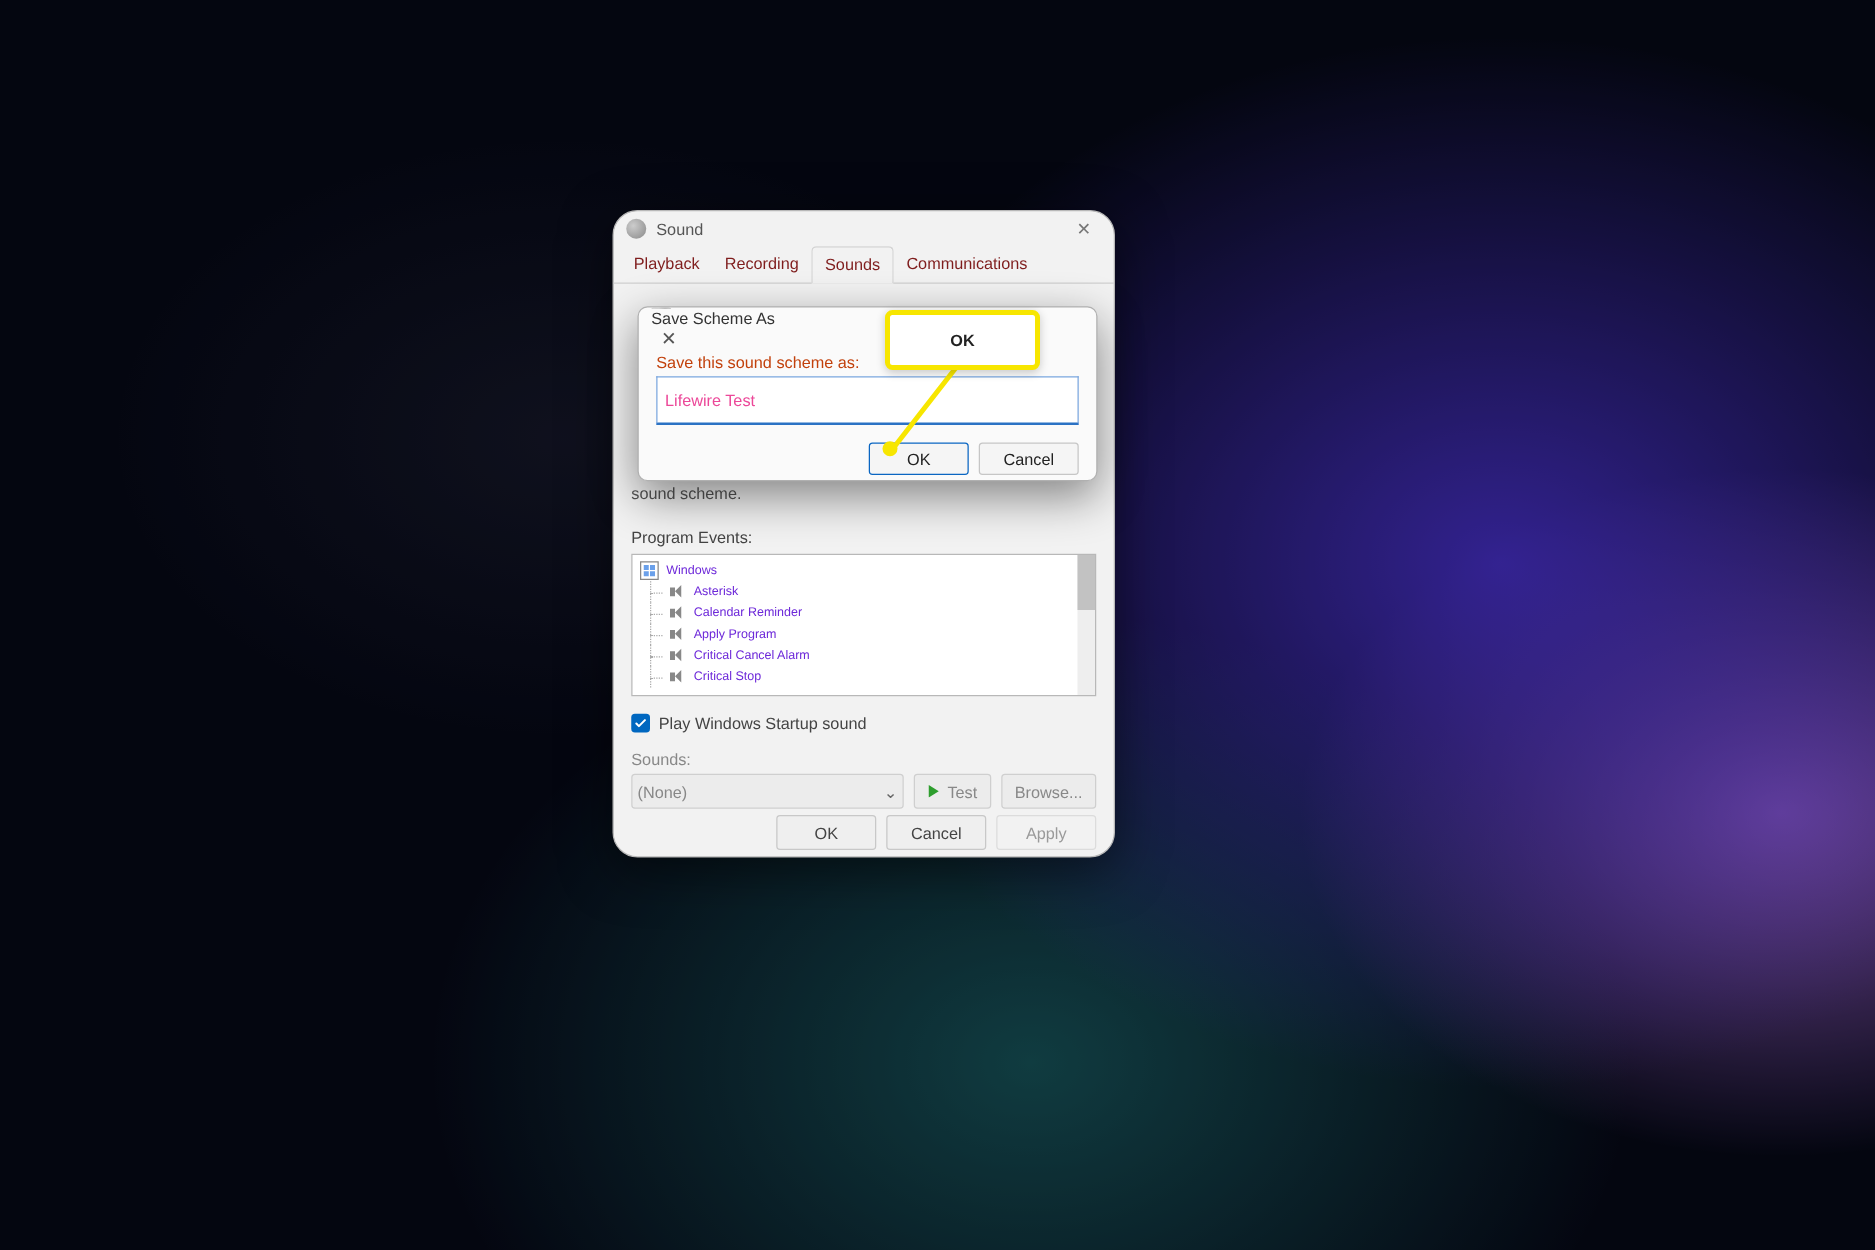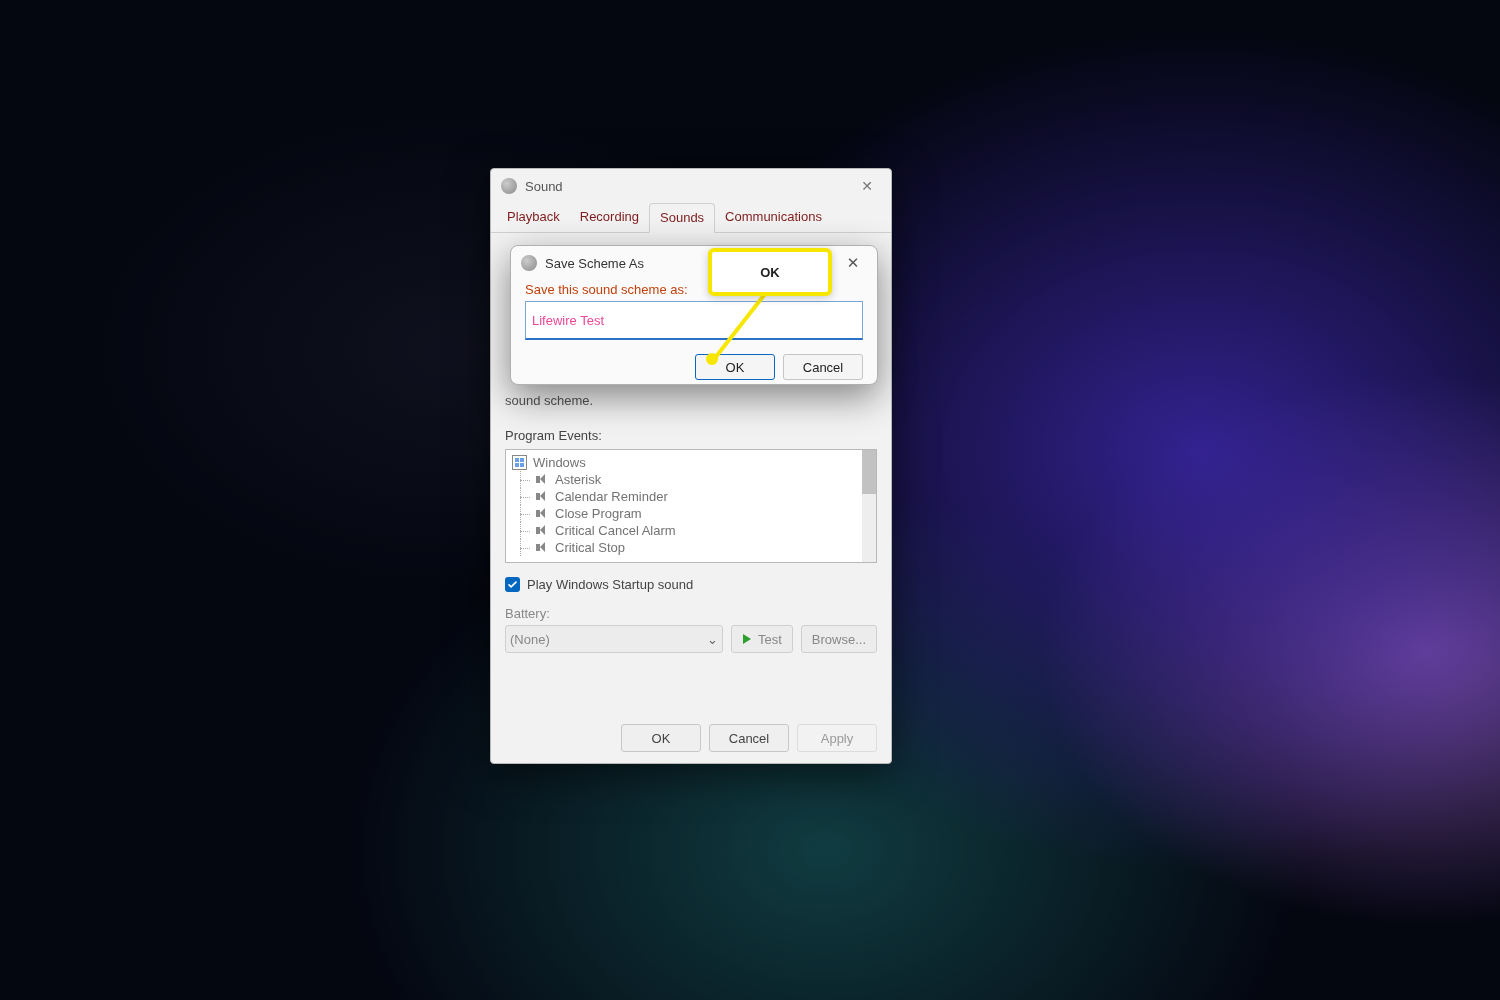--- a/index.html
+++ b/index.html
@@ -16,8 +16,8 @@
   .dim{position:absolute;inset:0;background:rgba(0,0,0,0.35);}
   
   .sound-win{
-    position:absolute;left:490px;top:168px;width:402px;height:596px;
-    background:#f2f2f2;border:1px solid #b8b8b8;border-radius:4px;
+    position:absolute;left:490px;top:168px;width:402px;height:518px;
+    background:#f2f2f2;border:1px solid #b8b8b8;border-radius:20px;
     box-shadow:0 10px 40px rgba(0,0,0,0.5);
     display:flex;flex-direction:column;box-sizing:border-box;
   }

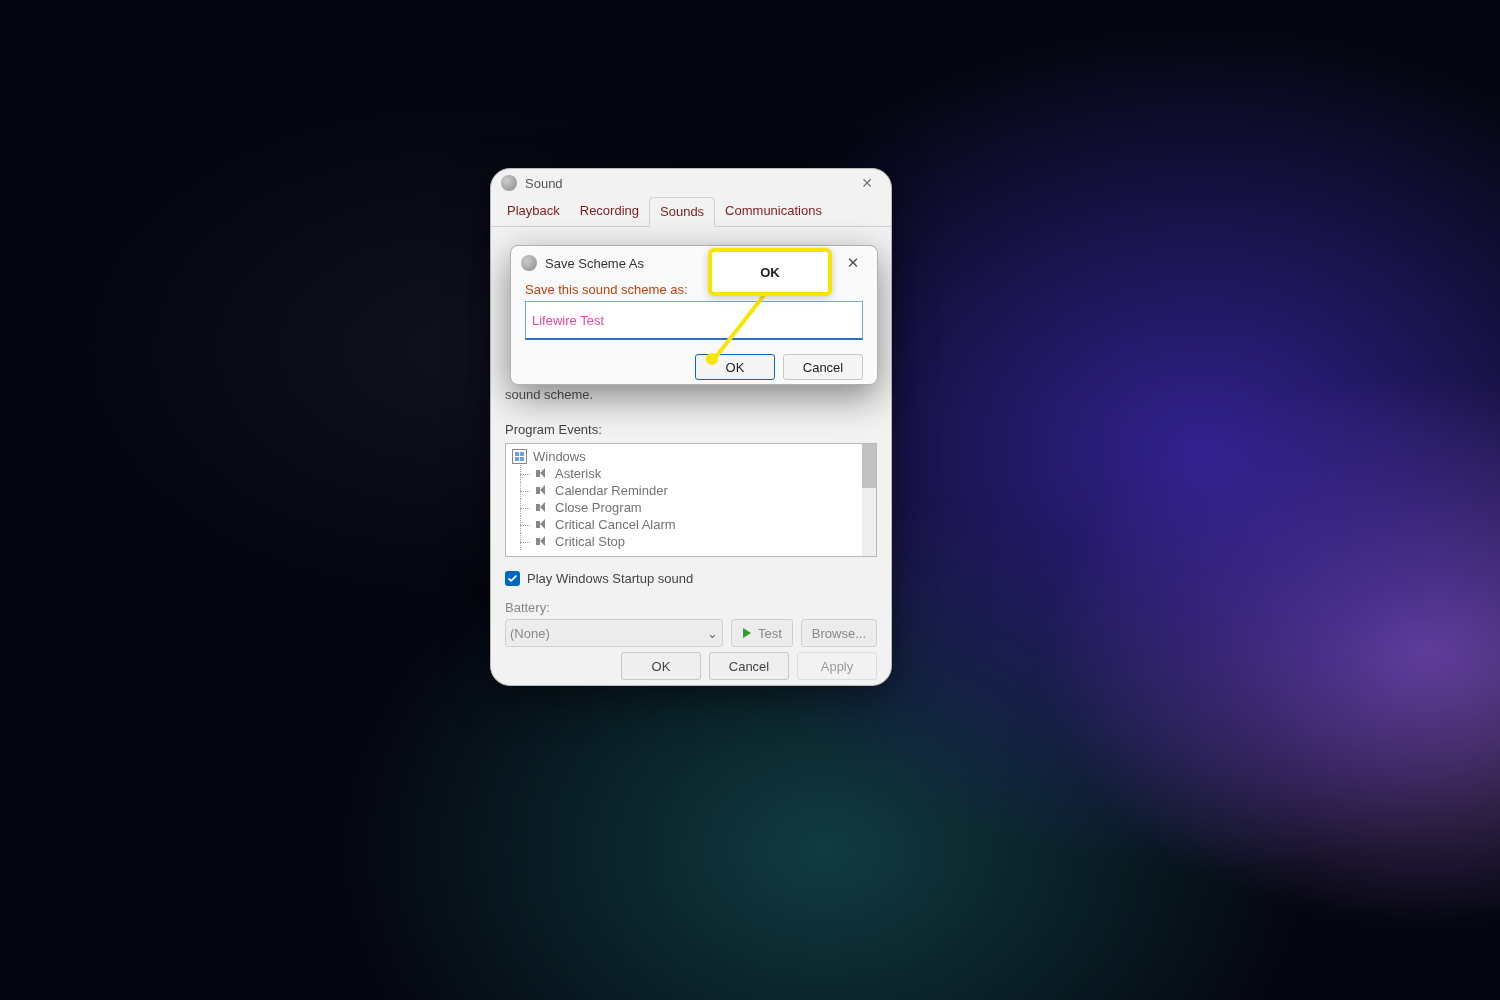--- a/index.html
+++ b/index.html
@@ -67,7 +67,7 @@
     box-shadow:0 12px 36px rgba(0,0,0,0.45);
     display:flex;flex-direction:column;box-sizing:border-box;z-index:5;
   }
-  .modal .mtitle{height:34px;display:flex;align-items:center;padding:0 10px;color:#333;}
+  .modal .mtitle{height:34px;display:flex;padding:0 10px;color:#333;flex-direction:column;}
   .modal .mtitle .ico{width:16px;height:16px;border-radius:50%;background:radial-gradient(circle at 35% 35%,#ccc,#888);margin-right:8px;}
   .modal .mtitle .t{flex:1;}
   .modal .mtitle .close{width:28px;height:28px;display:flex;align-items:center;justify-content:center;color:#555;cursor:pointer;font-size:15px;}

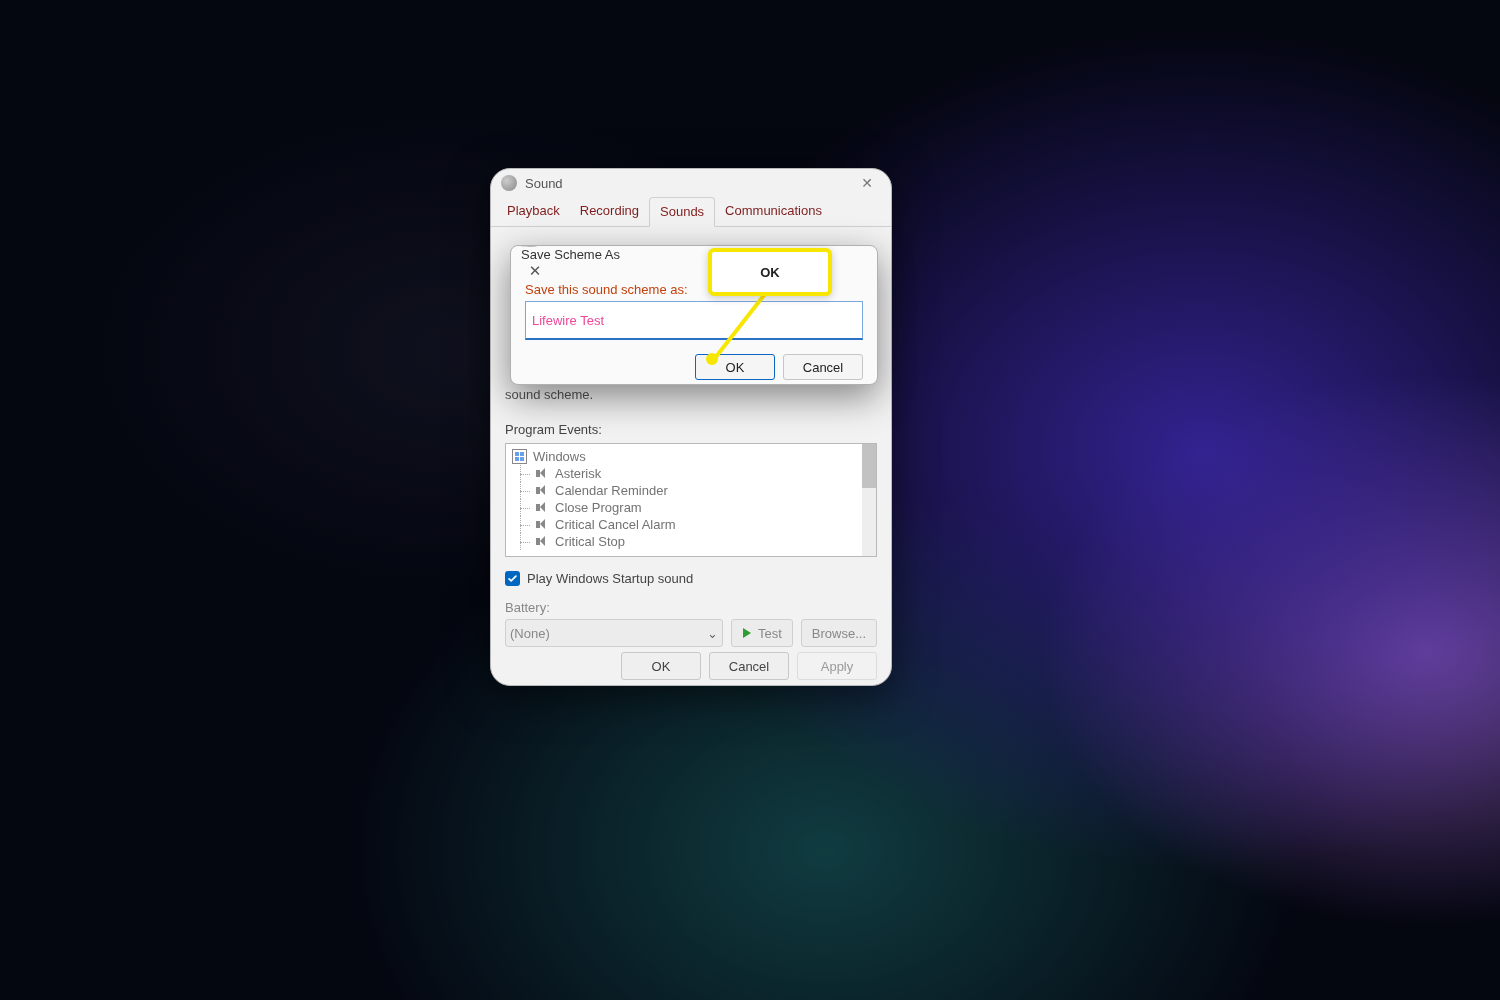--- a/index.html
+++ b/index.html
@@ -34,7 +34,7 @@
   .events{margin-top:6px;height:112px;border:1px solid #b8b8b8;background:#fff;overflow:hidden;position:relative;}
   .events .scroll{position:absolute;right:0;top:0;width:14px;height:100%;background:#eee;}
   .events .thumb{position:absolute;right:0;top:0;width:14px;height:44px;background:#c2c2c2;}
-  .tree{padding:4px 6px;line-height:17px;color:#737373;font-size:13px;}
+  .tree{padding:4px 6px;line-height:17px;color:#6d28d9;font-size:10px;}
   .root{display:flex;align-items:center;gap:6px;}
   .root .wico{width:13px;height:13px;background:#fff;border:1px solid #888;display:inline-block;position:relative;}
   .root .wico::before{content:"";position:absolute;inset:2px;background:

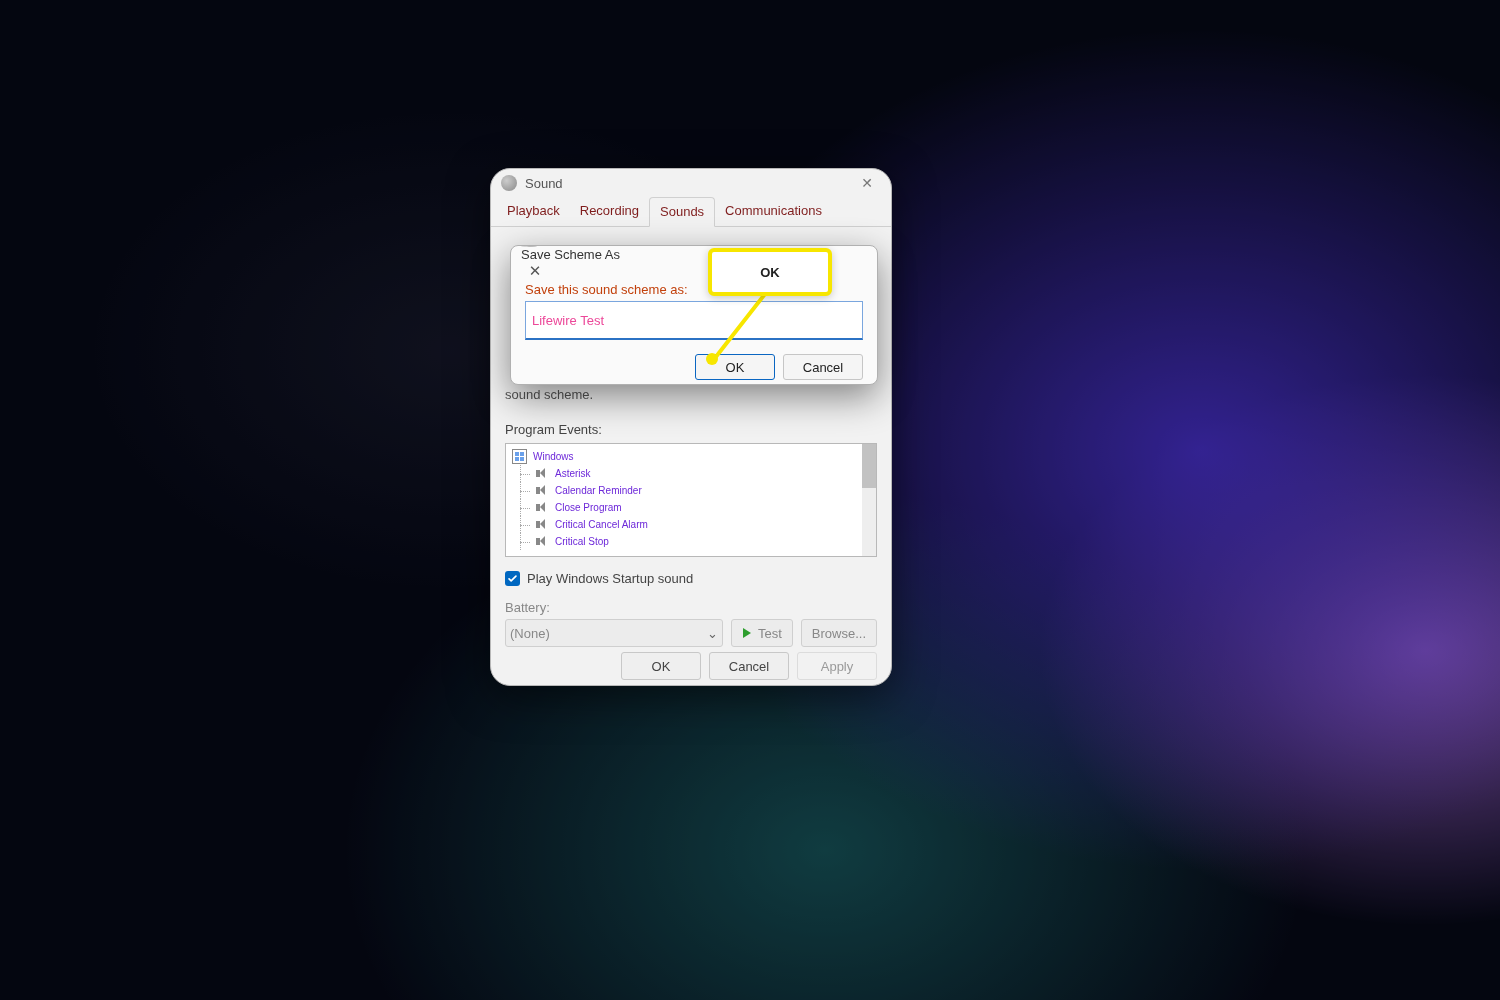--- a/index.html
+++ b/index.html
@@ -127,7 +127,7 @@
           </div>
         <div class="leaf">
             <span class="spk"></span>
-            <span>Close Program</span>
+            <span>Apply Program</span>
           </div>
         <div class="leaf">
             <span class="spk"></span>

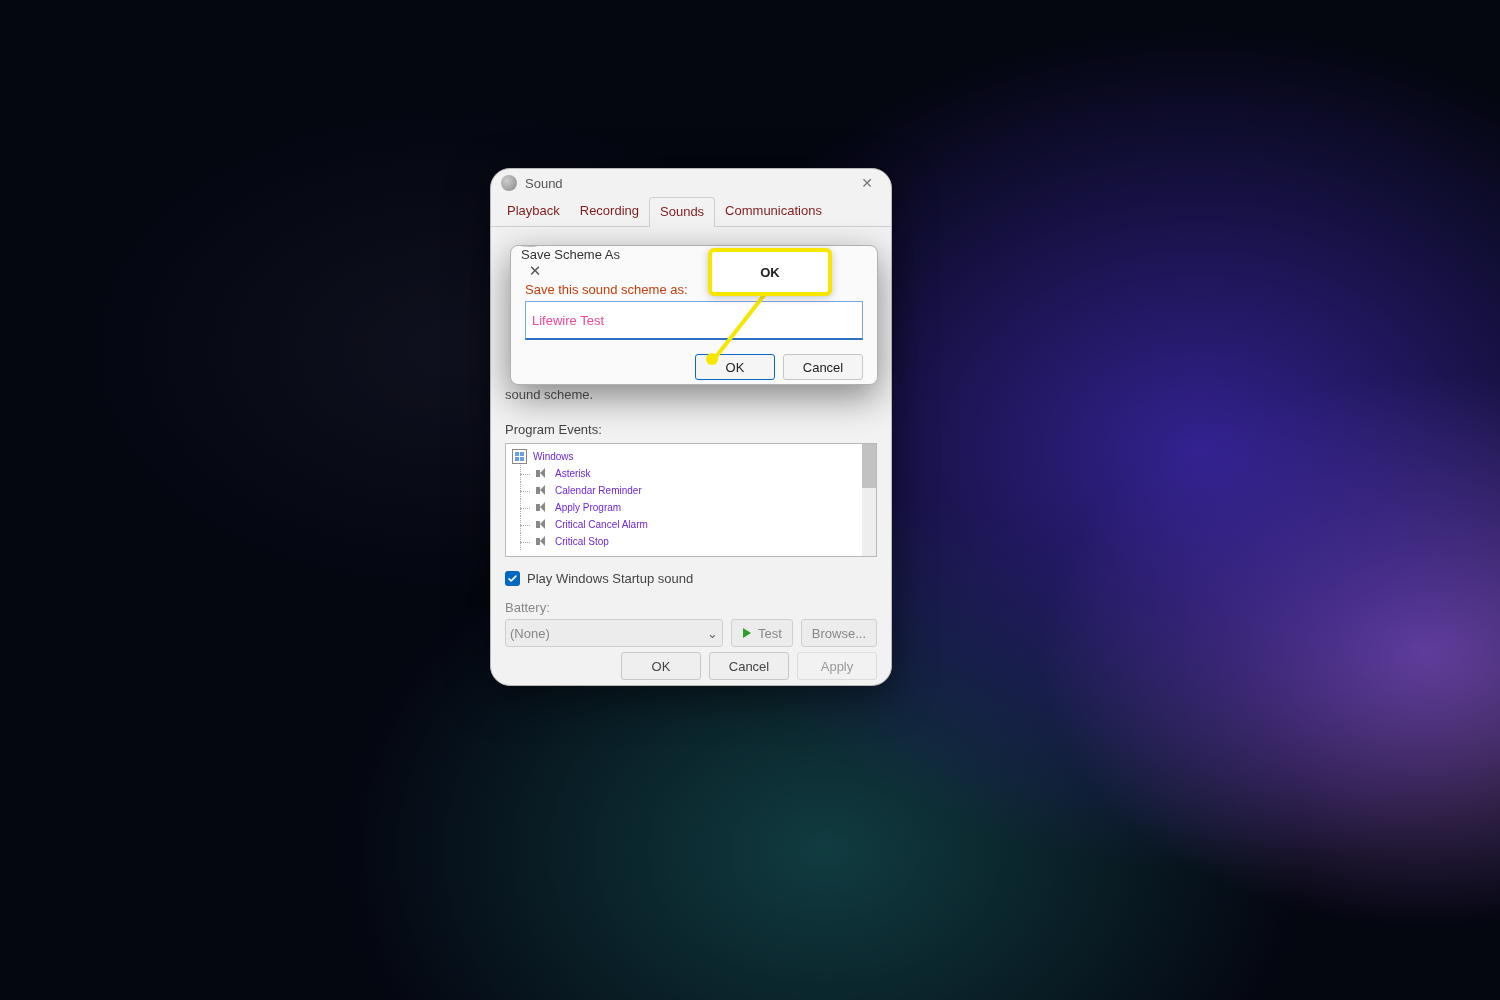--- a/index.html
+++ b/index.html
@@ -147,7 +147,7 @@
       </span>
       <span>Play Windows Startup sound</span>
     </div>
-    <div class="sounds-label">Battery:</div>
+    <div class="sounds-label">Sounds:</div>
     <div class="sounds-row">
       <div class="combo">
         <span>(None)</span>

